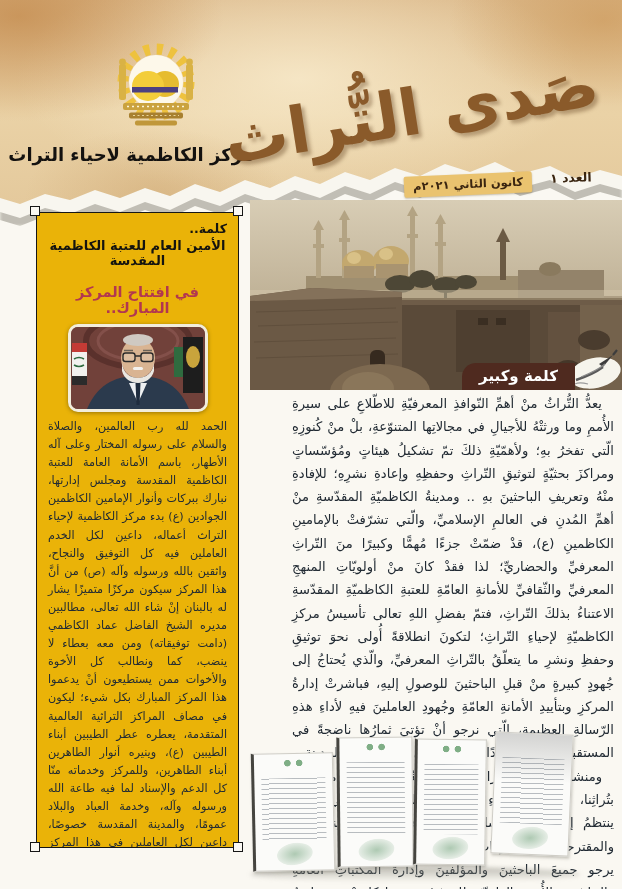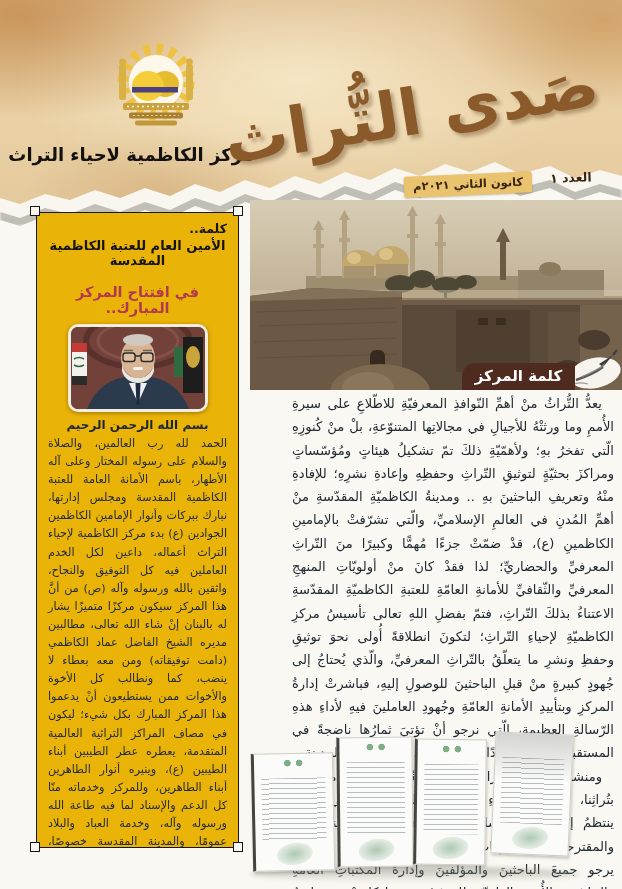--- a/index.html
+++ b/index.html
@@ -257,7 +257,7 @@
       <path d="M7,38 C11,36 16,37 20,38" stroke="#9a9a9a" stroke-width="1.2" fill="none"></path>
     </svg>
   </div>
-  <div class="center-banner">كلمة المركز</div>
+  <div class="center-banner">كلمة وكبير</div>
 
   <div class="main-text">
     <p>يعدُّ التُّراثُ منْ أهمِّ النّوافذِ المعرفيّةِ للاطّلاعِ على سيرةِ الأُممِ وما ورثتْهُ للأجيالِ في مجالاتِها المتنوّعةِ، بلْ منْ كُنوزِهِ الّتي تفخرُ بهِ؛ ولأهمّيّةِ ذلكَ تمّ تشكيلُ هيئاتٍ ومُؤسّساتٍ ومراكزَ بحثيّةٍ لتوثيقِ التّراثِ وحفظِهِ وإعادةِ نشرِهِ؛ للإفادةِ منْهُ وتعريفِ الباحثينَ بهِ .. ومدينةُ الكاظميّةِ المقدّسةِ منْ أهمِّ المُدنِ في العالمِ الإسلاميِّ، والّتي تشرّفتْ بالإمامينِ الكاظمينِ (ع)، قدْ ضمّتْ جزءًا مُهمًّا وكبيرًا منَ التّراثِ المعرفيِّ والحضاريِّ؛ لذا فقدْ كانَ منْ أولويّاتِ المنهجِ المعرفيِّ والثّقافيِّ للأمانةِ العامّةِ للعتبةِ الكاظميّةِ المقدّسةِ الاعتناءُ بذلكَ التّراثِ، فتمّ بفضلِ اللهِ تعالى تأسيسُ مركزِ الكاظميّةِ لإحياءِ التّراثِ؛ لتكونَ انطلاقةً أُولى نحوَ توثيقِ وحفظِ ونشرِ ما يتعلّقُ بالتّراثِ المعرفيِّ، والّذي يُحتاجُ إلى جُهودٍ كبيرةٍ منْ قبلِ الباحثينَ للوصولِ إليهِ، فباشرتْ إدارةُ المركزِ وبتأييدِ الأمانةِ العامّةِ وجُهودِ العاملينَ فيهِ لأداءِ هذهِ الرّسالةِ العظيمةِ، الّتي نرجو أنْ تؤتيَ ثمارُها ناضجةً في المستقبلِ؛ لتكونَ شاهدًا على الماضي العريقِ لهذهِ المدينةِ ..</p>

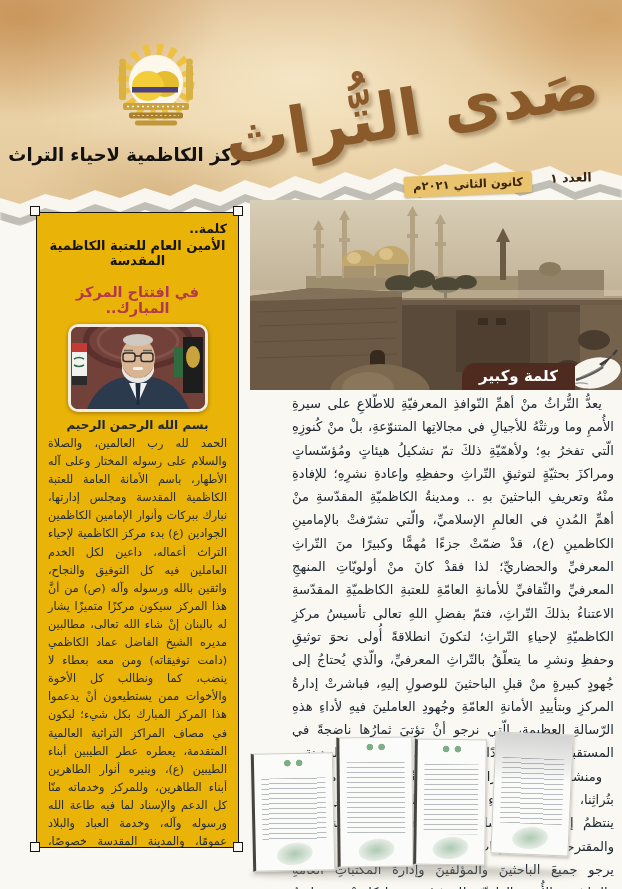--- a/index.html
+++ b/index.html
@@ -175,7 +175,6 @@
       </svg>
     </div>
 
-    <div class="basmala">بسم الله الرحمن الرحيم</div>
     <p class="col-text">الحمد لله رب العالمين، والصلاة والسلام على رسوله المختار وعلى آله الأطهار، باسم الأمانة العامة للعتبة الكاظمية المقدسة ومجلس إدارتها، نبارك ببركات وأنوار الإمامين الكاظمين الجوادين (ع) بدء مركز الكاظمية لإحياء التراث أعماله، داعين لكل الخدم العاملين فيه كل التوفيق والنجاح، واثقين بالله ورسوله وآله (ص) من أنَّ هذا المركز سيكون مركزًا متميزًا يشار له بالبنان إنْ شاء الله تعالى، مطالبين مديره الشيخ الفاضل عماد الكاظمي (دامت توفيقاته) ومن معه بعطاء لا ينضب، كما ونطالب كل الأخوة والأخوات ممن يستطيعون أنْ يدعموا هذا المركز المبارك بكل شيء؛ ليكون في مصاف المراكز التراثية العالمية المتقدمة، يعطره عطر الطيبين أبناء الطيبين (ع)، وينيره أنوار الطاهرين أبناء الطاهرين، وللمركز وخدماته منّا كل الدعم والإسناد لما فيه طاعة الله ورسوله وآله، وخدمة العباد والبلاد عمومًا، والمدينة المقدسة خصوصًا، داعين لكل العاملين في هذا المركز المبارك بكل التوفيق والسداد، إنه سميع مجيب الدعاء.</p>
 
   </div>

